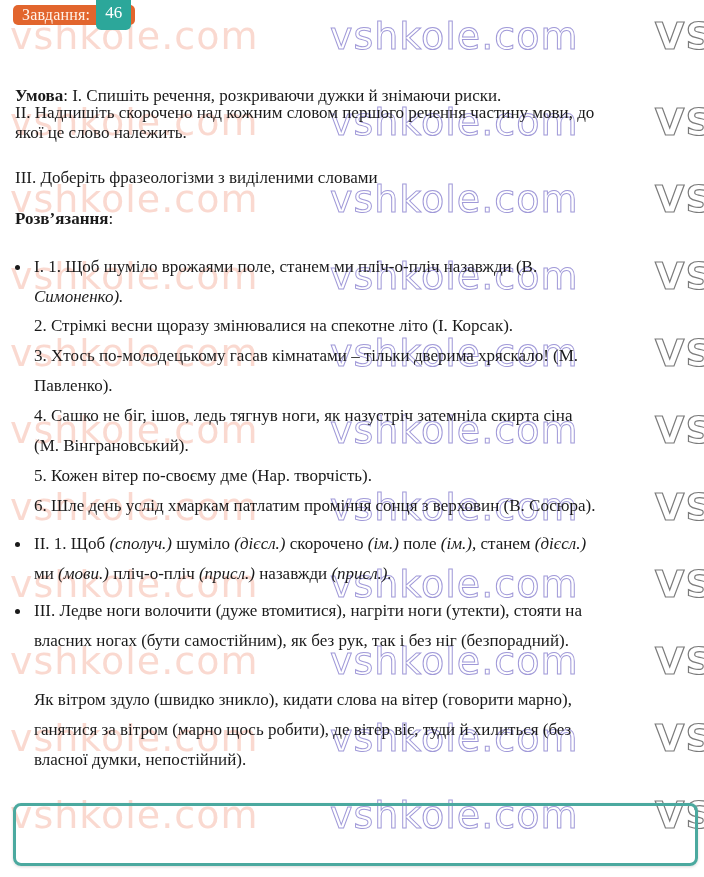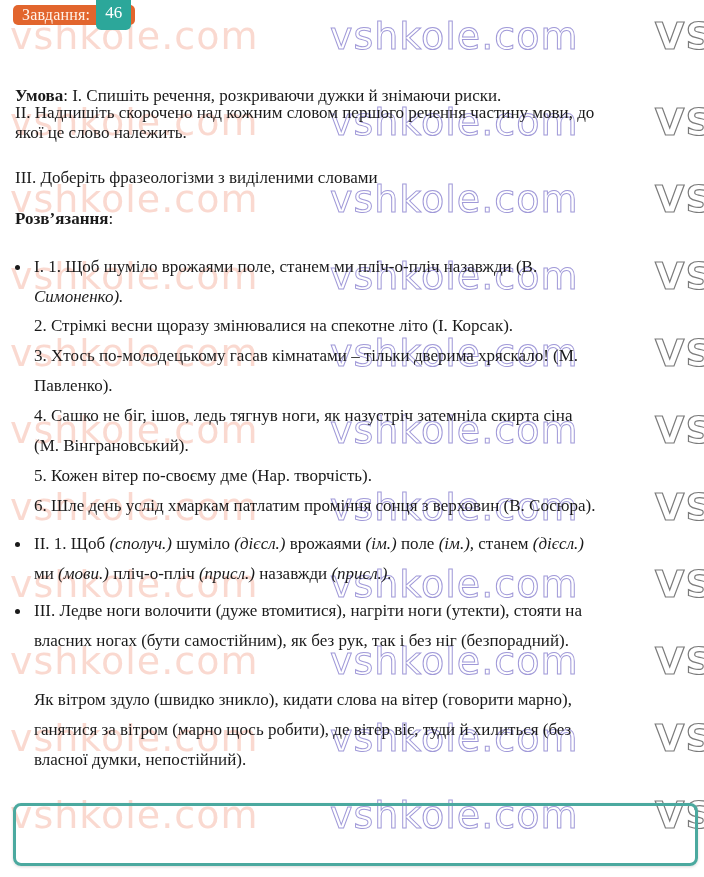--- a/index.html
+++ b/index.html
@@ -189,7 +189,7 @@
 
   <span class="bullet" style="top:542px;"></span>
   <div class="line ind" style="top:534px;">
-    <span>ІІ. 1. Щоб </span><i>(сполуч.)</i><span> шуміло </span><i>(дієсл.)</i><span> врожаями </span><i>(ім.)</i><span> поле </span><i>(ім.),</i><span> станем </span><i>(дієсл.)</i>
+    <span>ІІ. 1. Щоб </span><i>(сполуч.)</i><span> шуміло </span><i>(дієсл.)</i><span> скорочено </span><i>(ім.)</i><span> поле </span><i>(ім.),</i><span> станем </span><i>(дієсл.)</i>
   </div>
   <div class="line ind" style="top:564px;">
     <span>ми </span><i>(мови.)</i><span> пліч-о-пліч </span><i>(присл.)</i><span> назавжди </span><i>(присл.).</i>

